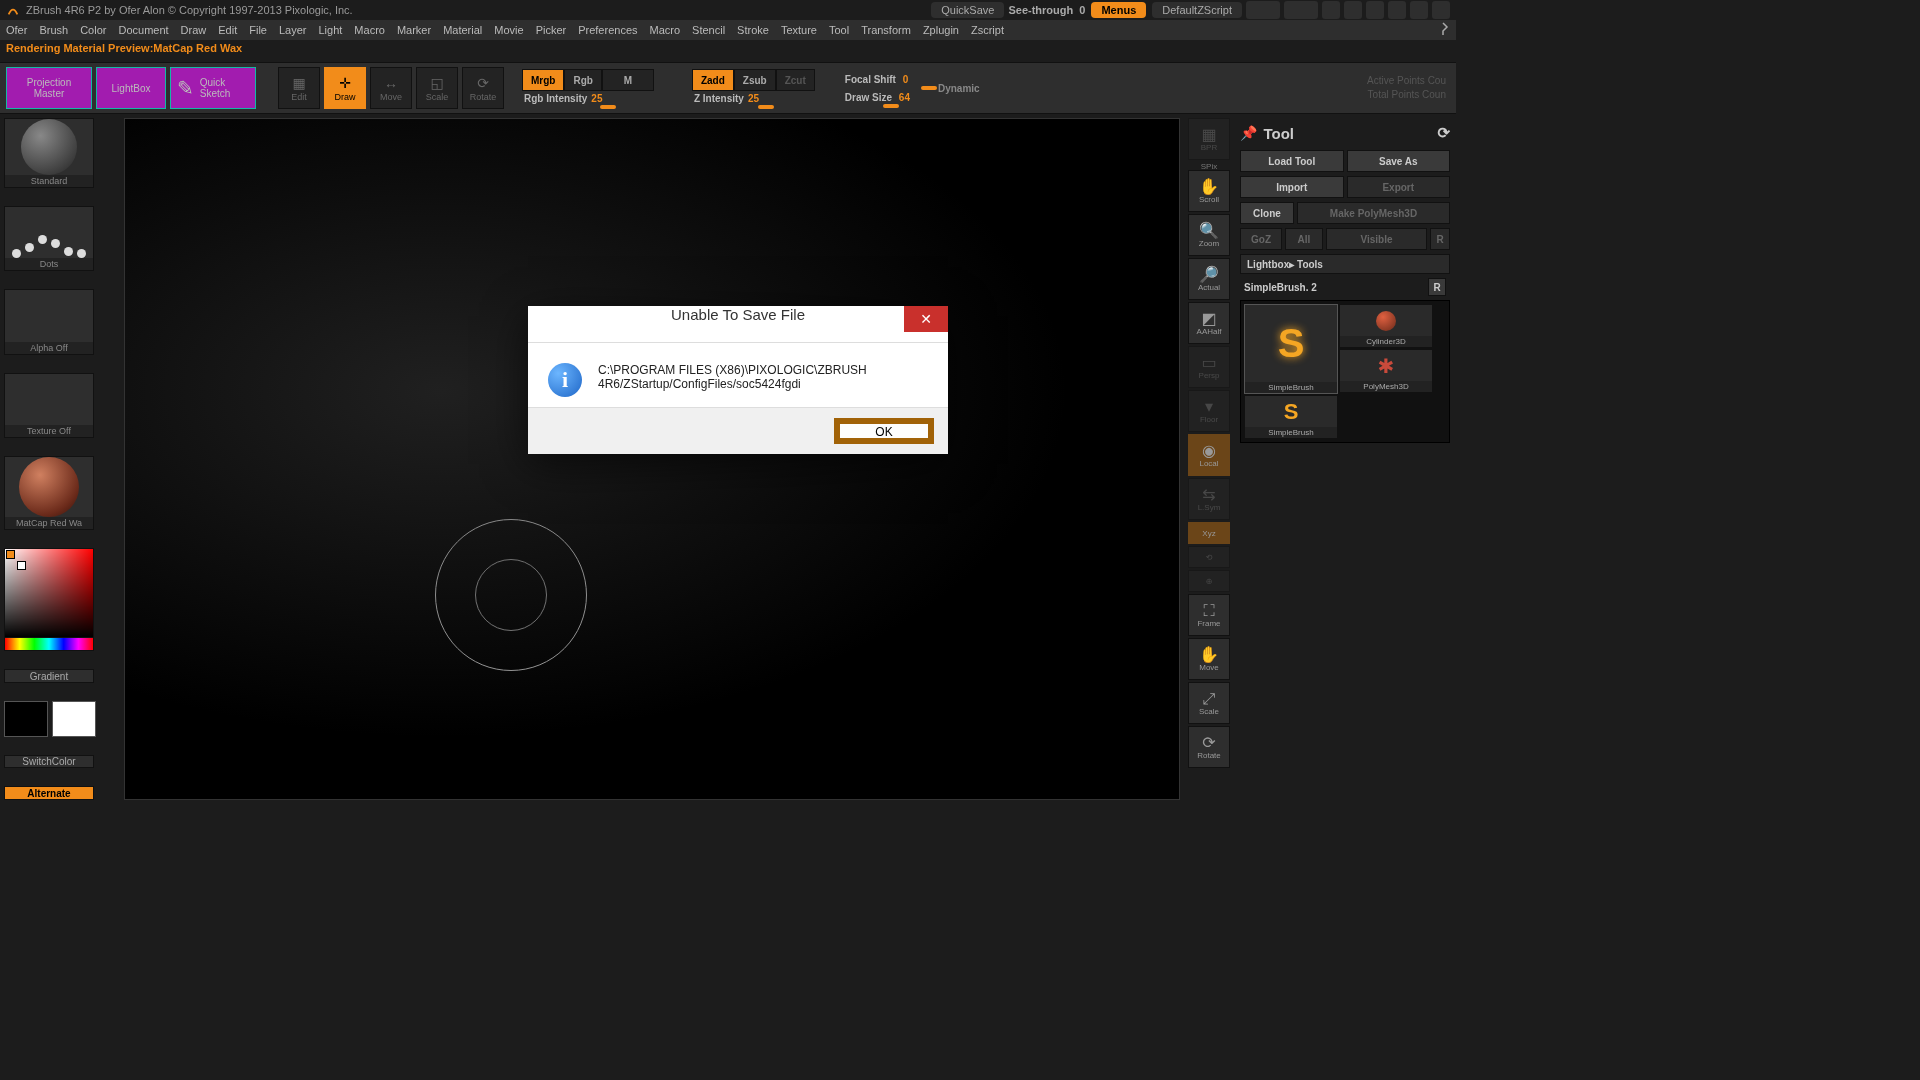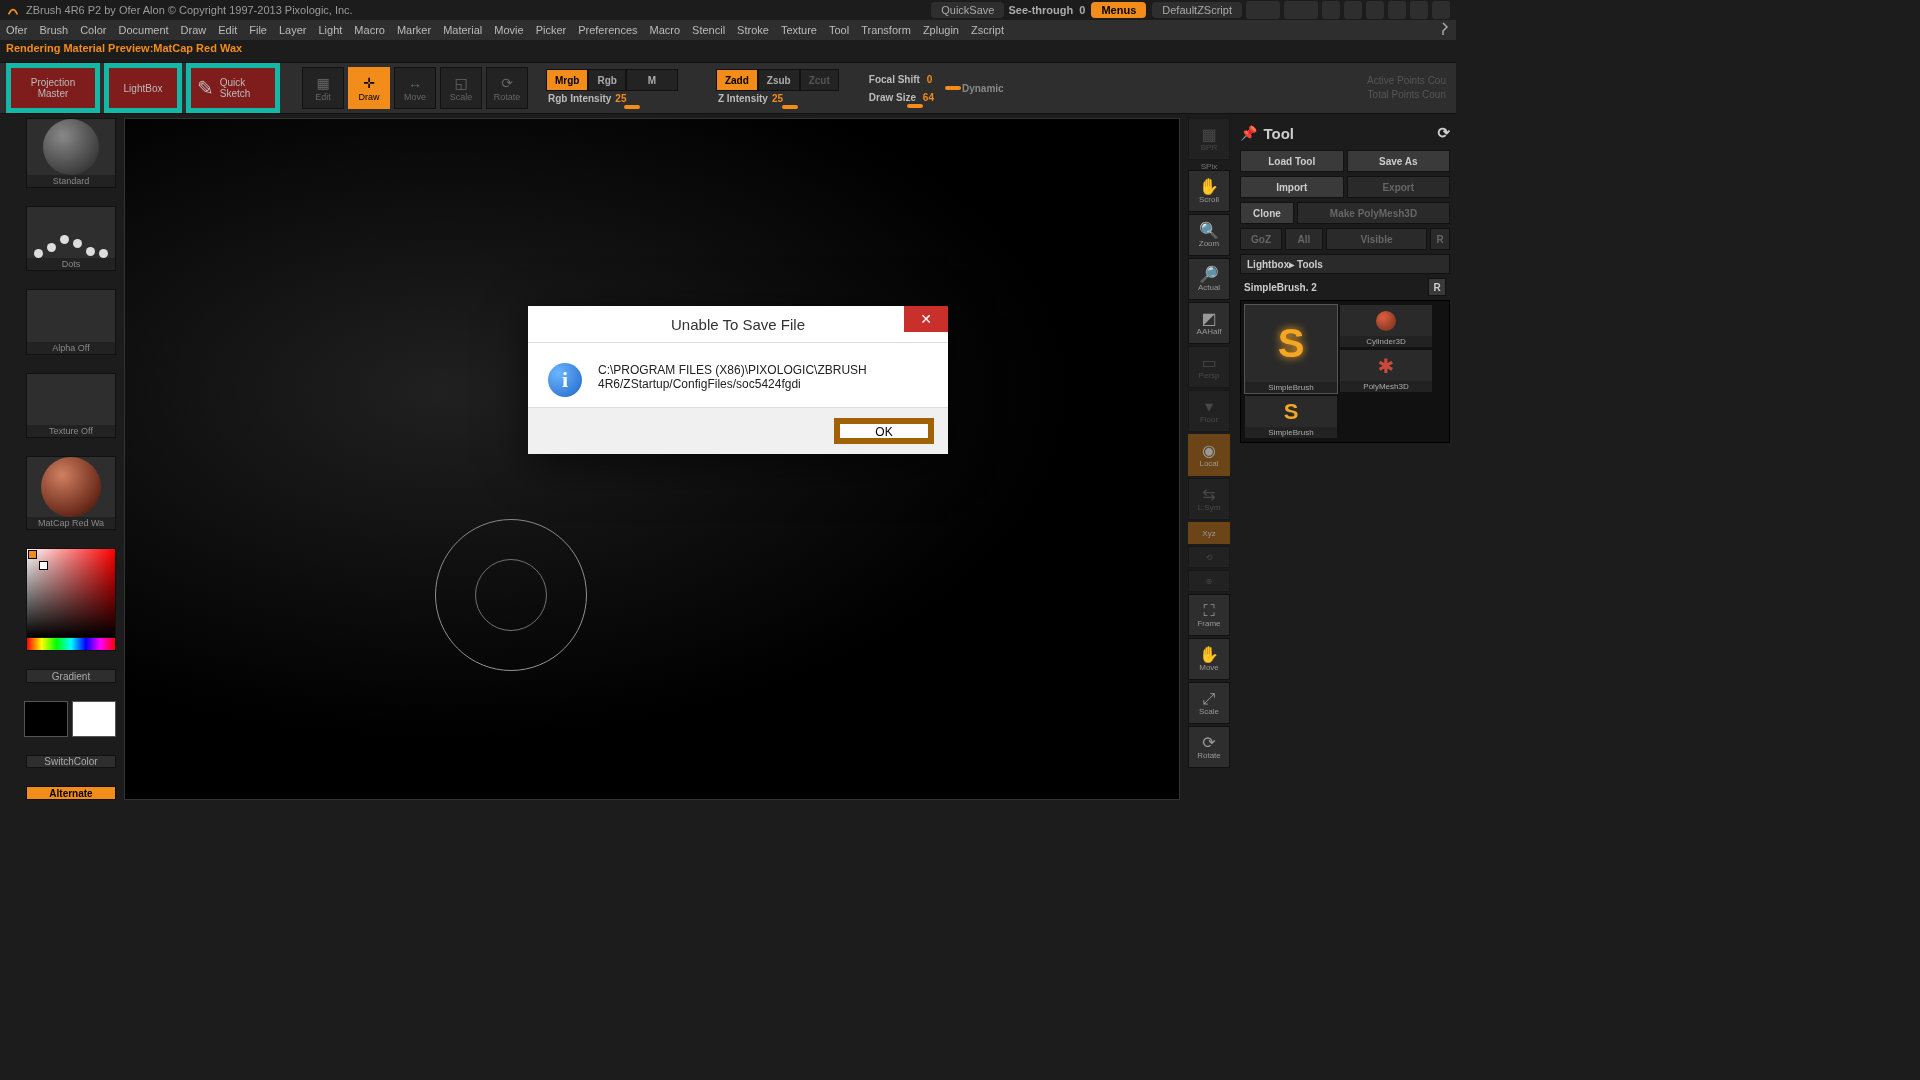--- a/index.html
+++ b/index.html
@@ -15,7 +15,7 @@
 .menubar span{cursor:pointer}
 .statusbar{height:18px;background:#1c1c1c;padding:2px 6px;color:#f28c1a;font-weight:bold;font-size:11px}
 .toolbar{height:50px;background:#2e2e2e;border-top:1px solid #111;border-bottom:1px solid #111;display:flex;align-items:center;padding:0 6px;gap:4px;position:relative}
-.shelf-btn{height:40px;background:#7f1d1d;border:5px solid #14b8a6;color:#bbb;font-size:10px;display:flex;flex-direction:column;align-items:center;justify-content:center;padding:0 6px;line-height:1.1}
+.shelf-btn{height:40px;background:#a21caf;border:1px solid #14b8a6;color:#bbb;font-size:10px;display:flex;flex-direction:column;align-items:center;justify-content:center;padding:0 6px;line-height:1.1}
 .shelf-btn.wide{width:72px}
 .shelf-btn.mid{width:56px}
 .tool-mode{width:40px;height:40px;border:1px solid #111;background:#232323;display:flex;flex-direction:column;align-items:center;justify-content:center;font-size:9px;color:#666}

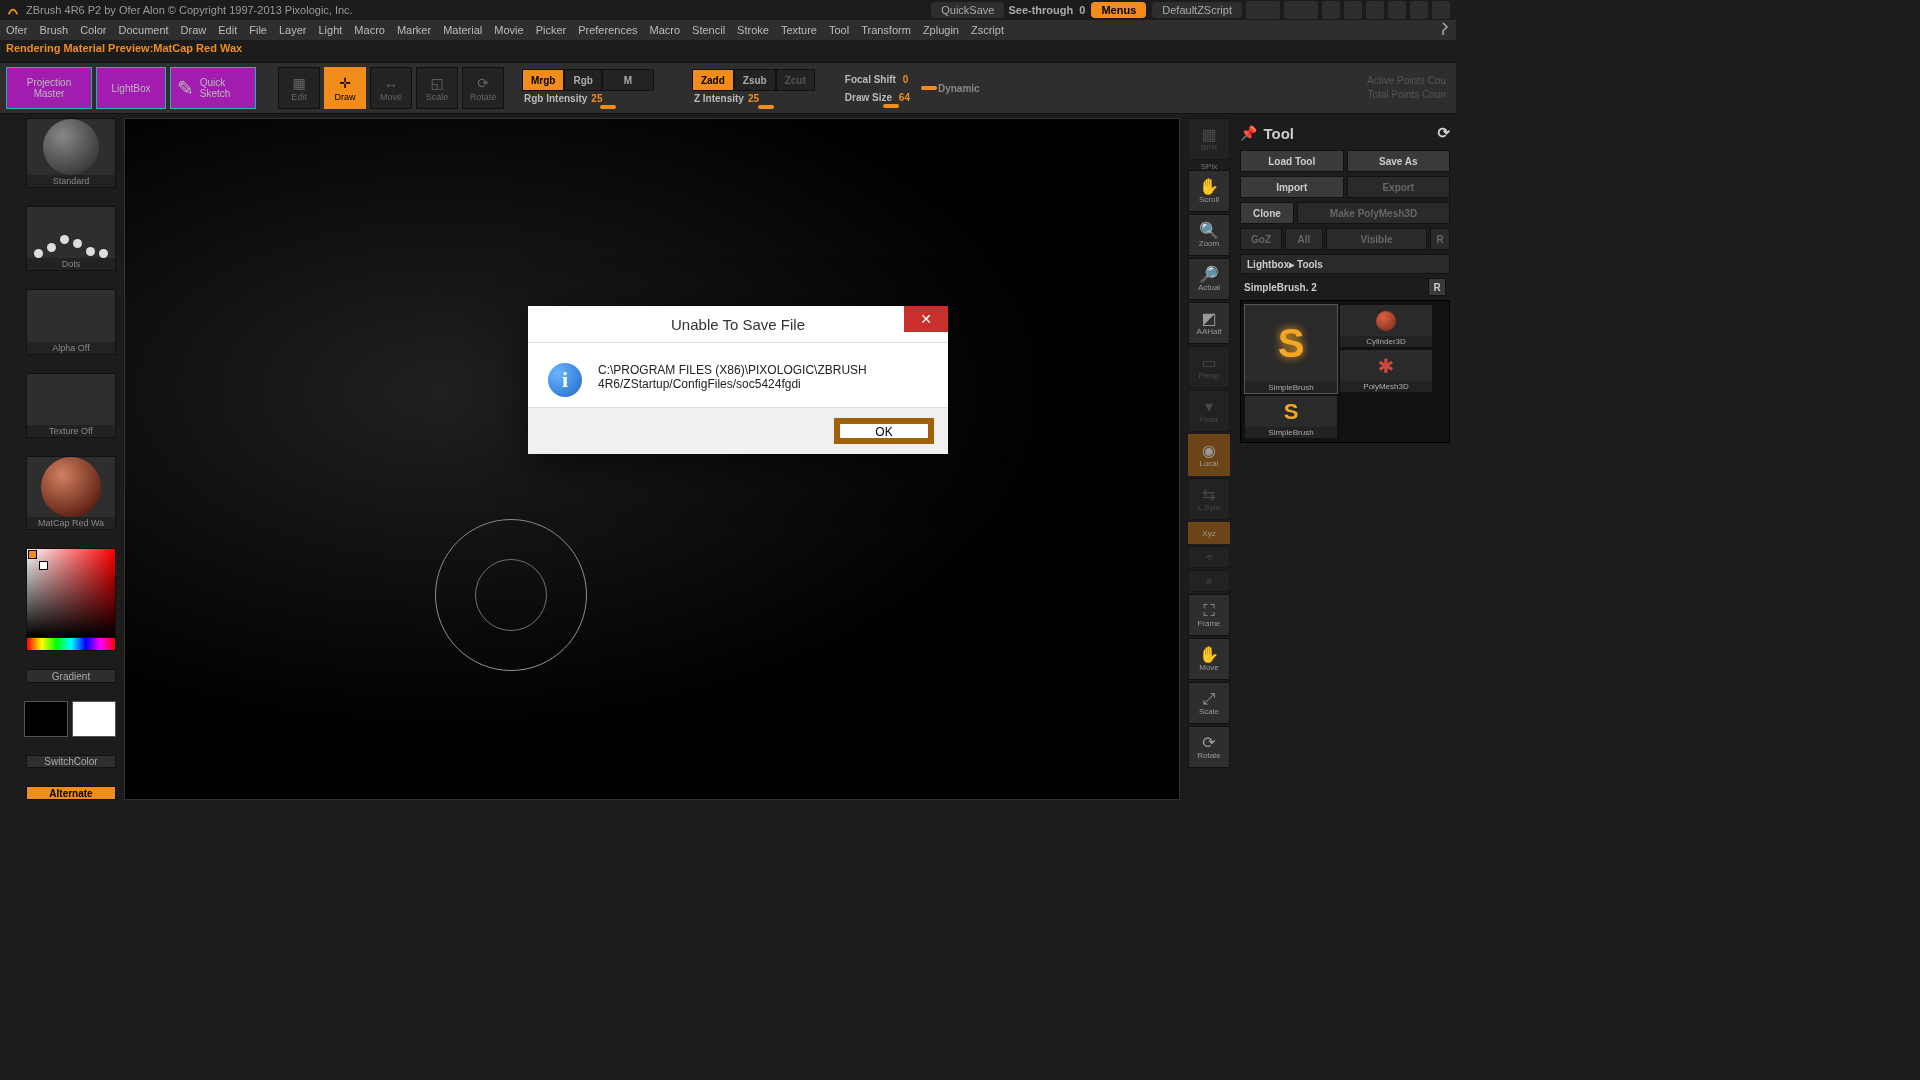--- a/index.html
+++ b/index.html
@@ -31,7 +31,7 @@
 .col-stack{display:flex;flex-direction:column}
 .toolbar .right-info{margin-left:auto;font-size:10px;color:#555;text-align:right;line-height:1.4;padding-right:4px}
 .body-row{display:flex;height:calc(816px - 20px - 20px - 18px - 50px - 18px)}
-.left-panel{width:112px;background:#1c1c1c;display:flex;flex-direction:column;align-items:flex-end;padding:4px;gap:18px}
+.left-panel{width:112px;background:#1c1c1c;display:flex;flex-direction:column;align-items:flex-start;padding:4px;gap:18px}
 .thumb-slot{width:88px;background:#2e2e2e;border:1px solid #111;display:flex;flex-direction:column;align-items:center;justify-content:flex-end;font-size:9px;color:#888;position:relative}
 .thumb-slot .lbl{width:100%;text-align:center;background:#222;padding:1px 0}
 .thumb-slot.h90{height:88px}

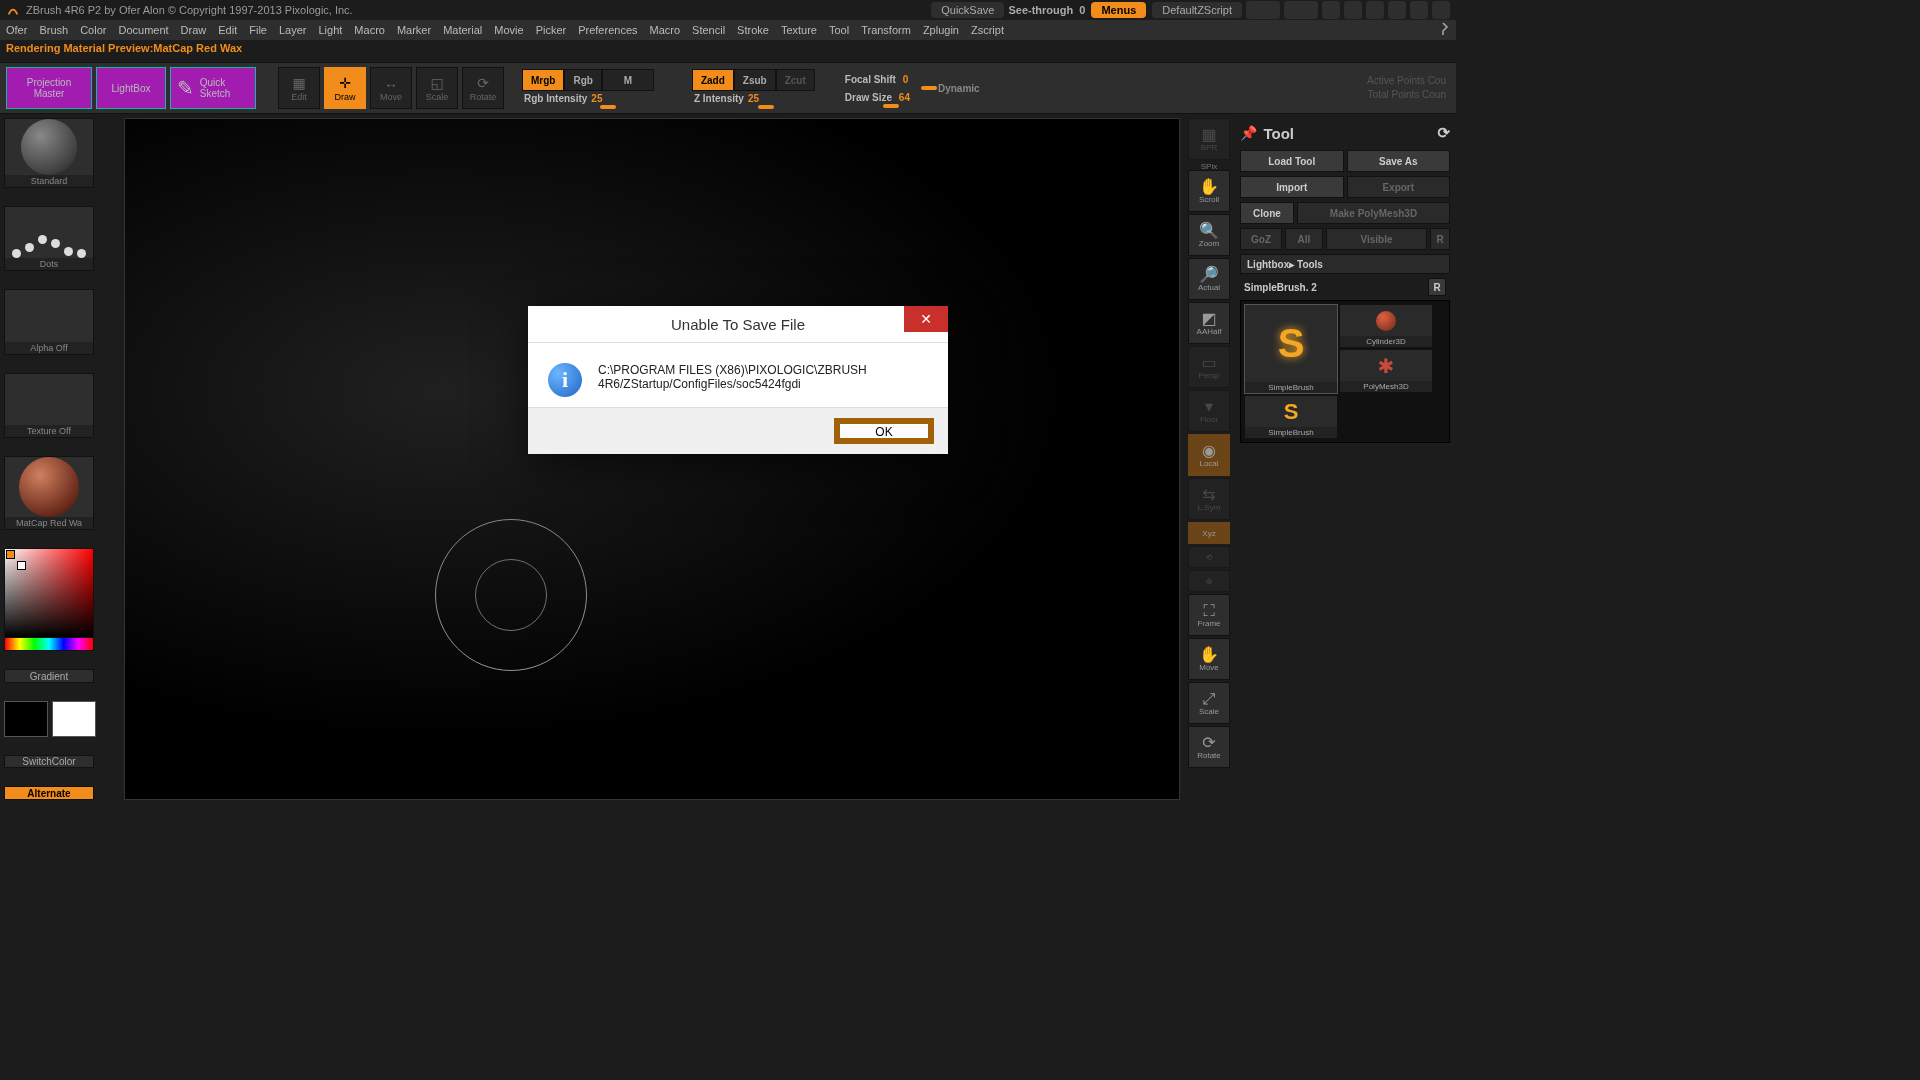--- a/index.html
+++ b/index.html
@@ -68,7 +68,7 @@
 .tool-thumb.sel{outline:1px solid #555}
 
 .dialog{position:absolute;left:528px;top:306px;width:420px;background:#fff;box-shadow:0 10px 40px rgba(0,0,0,.6);font-family:"Segoe UI",Tahoma,sans-serif;color:#000}
-.dlg-title{height:36px;display:flex;align-items:center;justify-content:center;font-size:15px;color:#333;position:relative;border-bottom:1px solid #ddd}
+.dlg-title{height:36px;display:flex;justify-content:center;font-size:15px;color:#333;position:relative;border-bottom:1px solid #ddd}
 .dlg-close{position:absolute;right:0;top:0;width:44px;height:26px;background:#c9302c;color:#fff;display:flex;align-items:center;justify-content:center;font-size:14px}
 .dlg-body{padding:20px 20px 10px 20px;display:flex;gap:16px;font-size:12px;color:#222}
 .info-icon{width:34px;height:34px;border-radius:50%;background:radial-gradient(circle at 30% 30%,#6cb6ff,#1e66c7);color:#fff;font-weight:bold;font-size:22px;display:flex;align-items:center;justify-content:center;flex-shrink:0;font-family:Georgia,serif}

